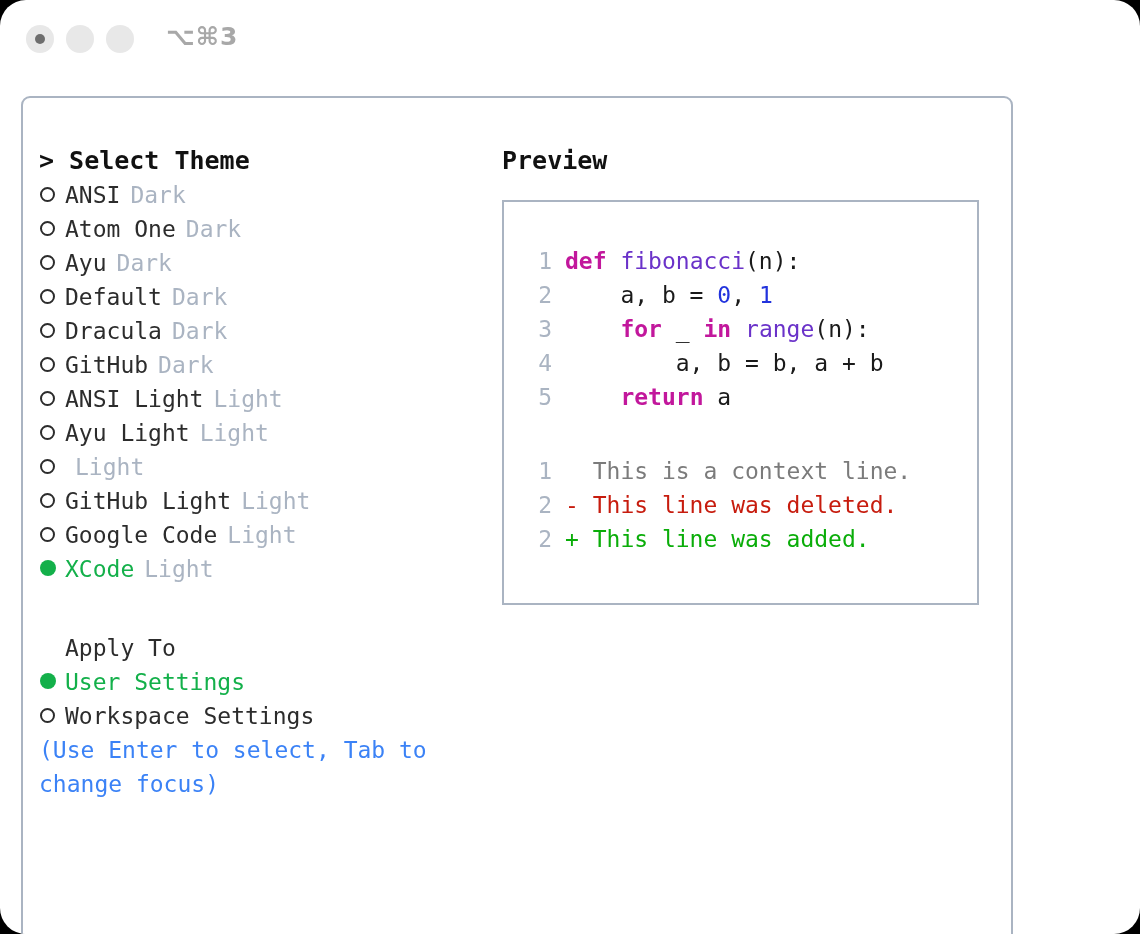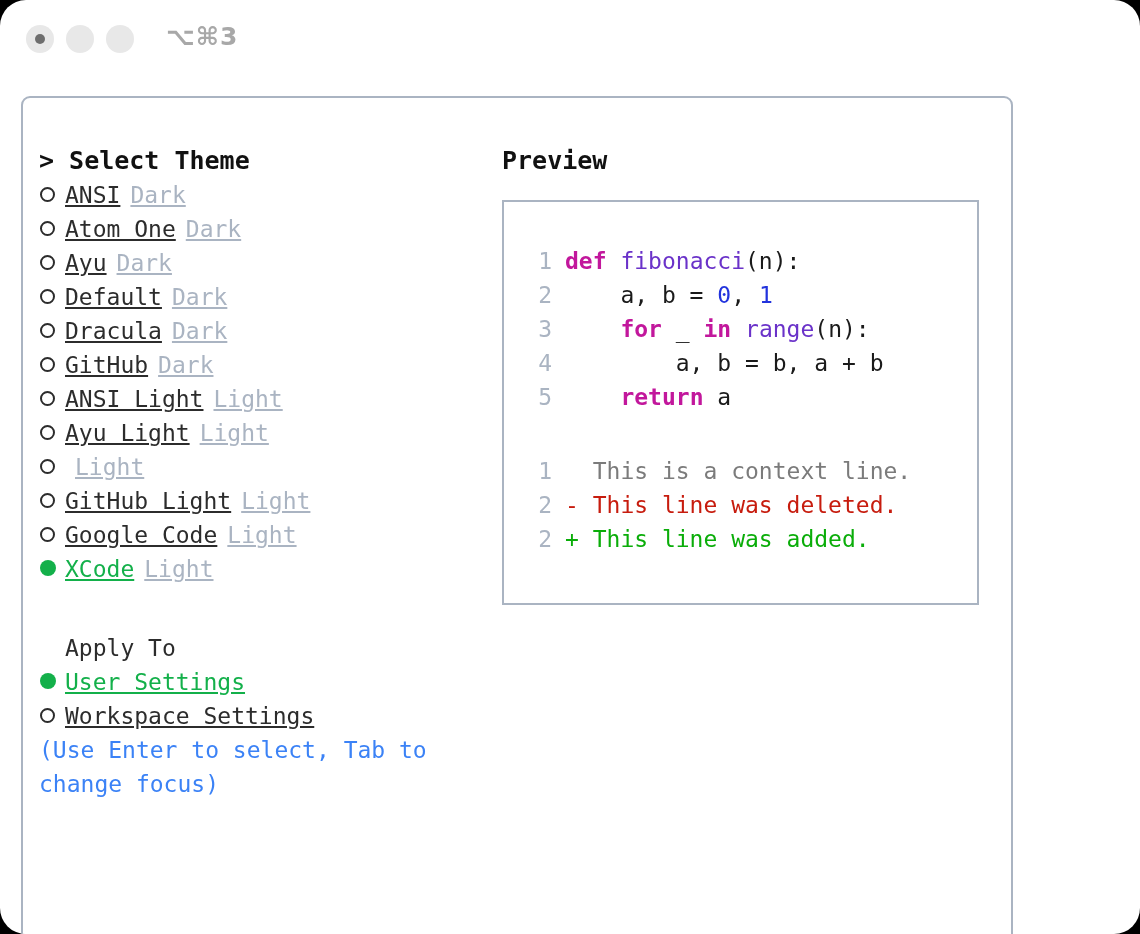--- a/index.html
+++ b/index.html
@@ -127,7 +127,7 @@
     height: 16px;
     top: -17px;
   }
-  .opt-label { color: #2c2c2c; text-decoration: underline; }
+  .opt-label { color: #2c2c2c; }
   .opt-row.selected .opt-label { color: #13b04a; }
   .opt-tag {
     color: #aab4c2;

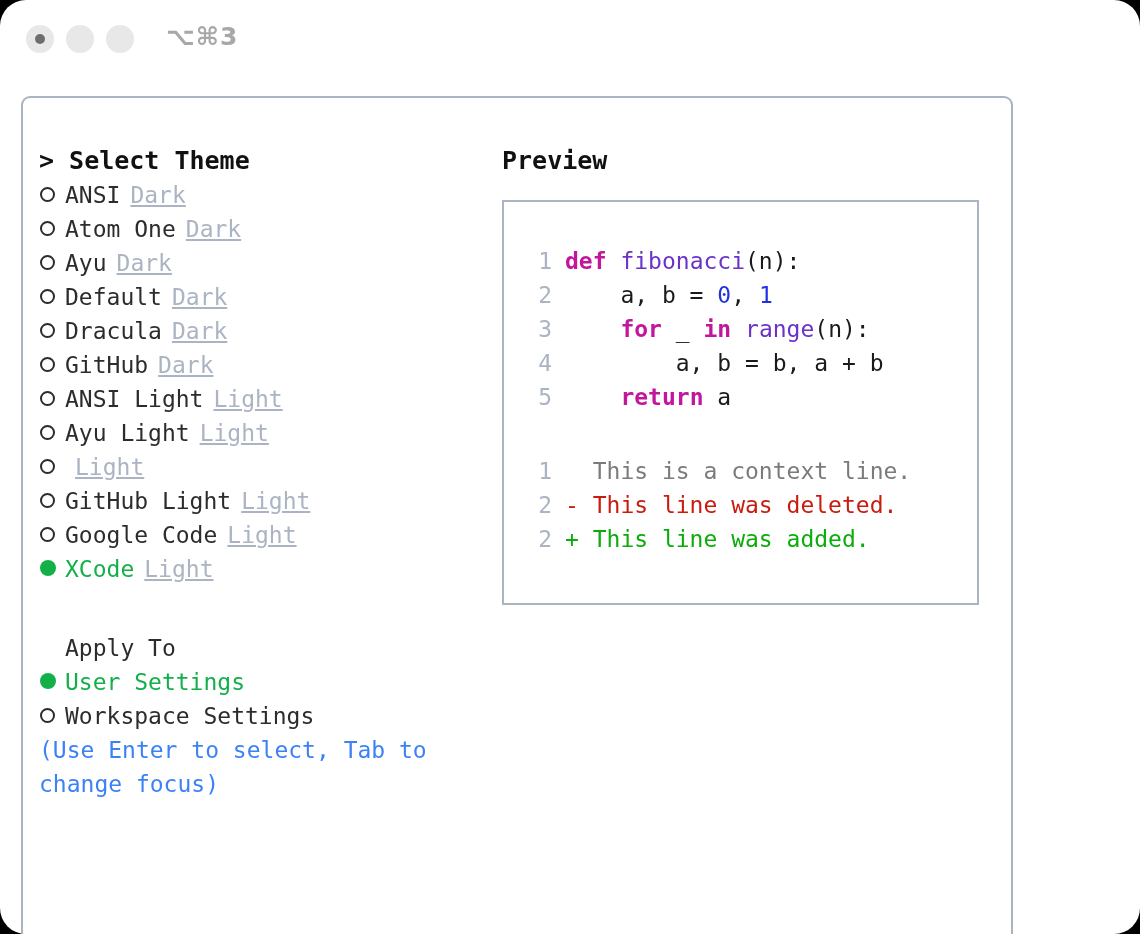--- a/index.html
+++ b/index.html
@@ -132,7 +132,6 @@
   .opt-tag {
     color: #aab4c2;
     margin-left: 10px;
-    text-decoration: underline;
   }
 
   #apply-block { margin-top: 45px; }

